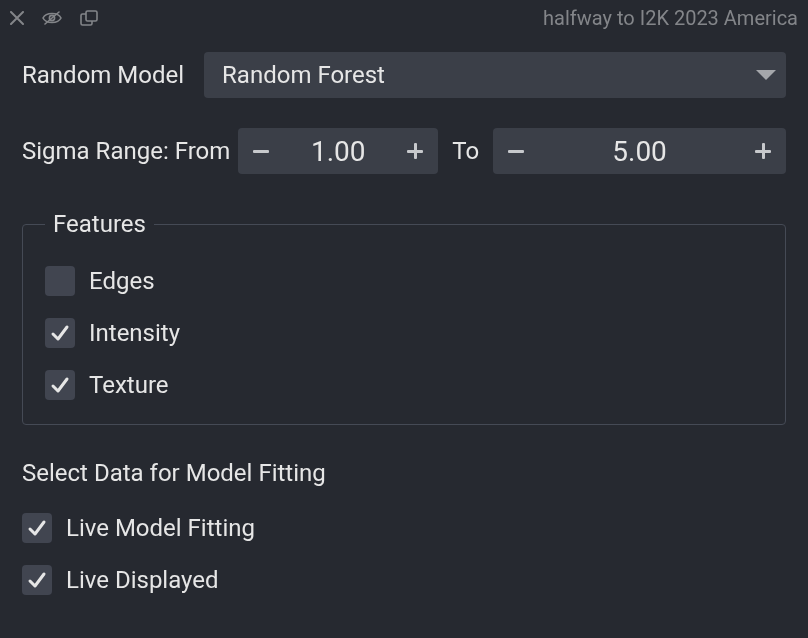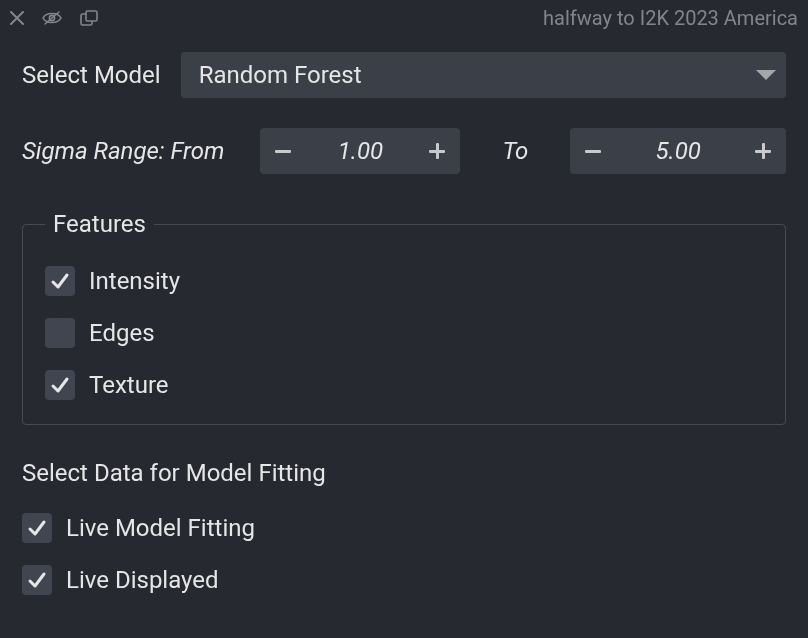--- a/index.html
+++ b/index.html
@@ -222,7 +222,7 @@
 <div class="content">
 
   <div class="row">
-    <div class="row-label">Select Model</div>
+    <div class="row-label">Random Model</div>
     <div class="select">
       <div class="select-text">Random Forest</div>
       <div class="chevron"></div>

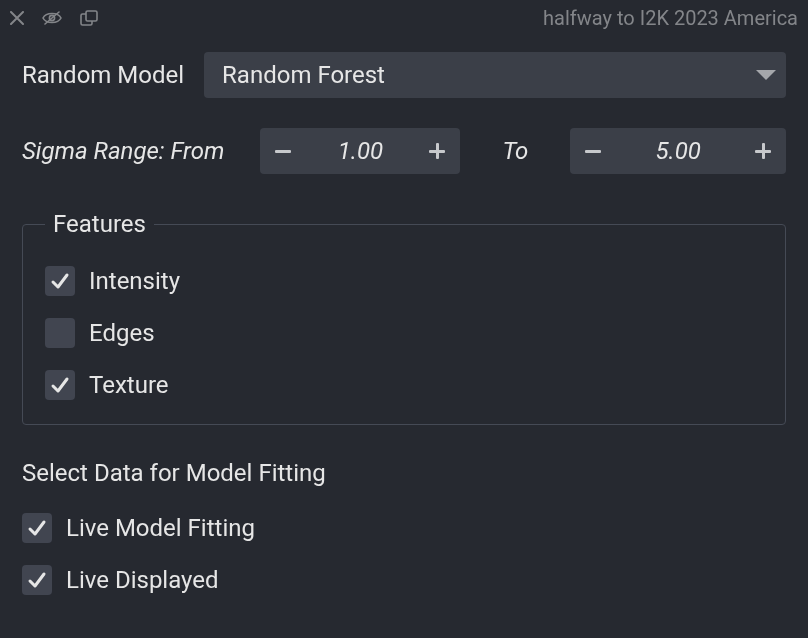--- a/index.html
+++ b/index.html
@@ -90,9 +90,8 @@
   .sigma-row {
     display: flex;
     align-items: center;
-    gap: 36px;
+    gap: 8px;
     margin-bottom: 36px;
-    font-style: italic;
   }
   .spinbox {
     display: flex;

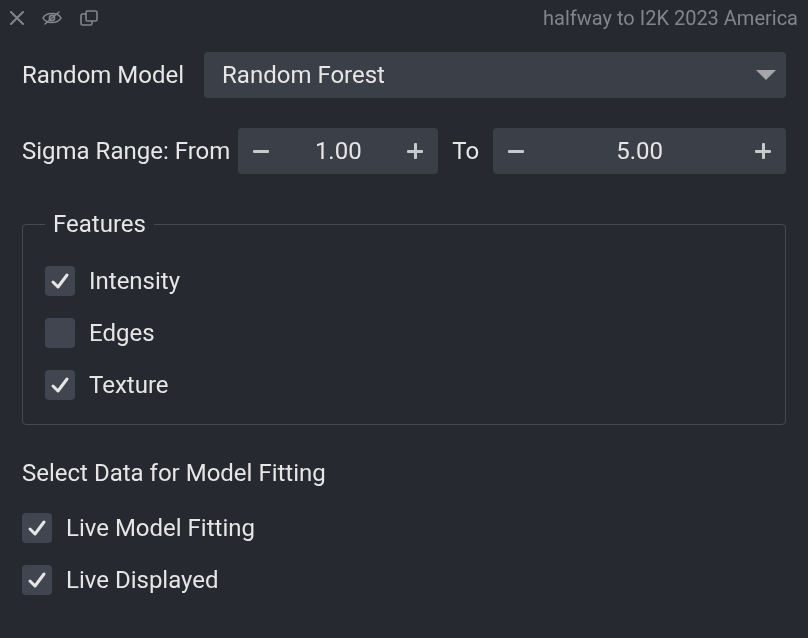--- a/index.html
+++ b/index.html
@@ -137,7 +137,7 @@
   .spinbox .value {
     flex: 1;
     text-align: center;
-    font-size: 24px;
+    font-size: 28px;
   }
   .to-label { font-size: 24px; padding: 0 6px; }
 

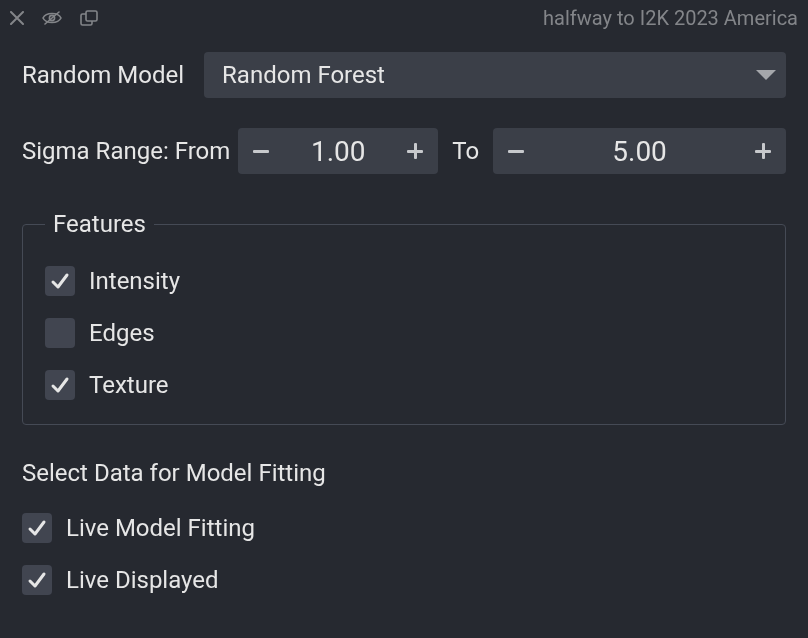--- a/index.html
+++ b/index.html
@@ -258,6 +258,11 @@
     <legend>Features</legend>
 
     <div class="check-row">
+      <div class="checkbox"></div>
+      <div class="check-label">Edges</div>
+    </div>
+
+    <div class="check-row">
       <div class="checkbox">
         <svg width="20" height="20" viewBox="0 0 20 20">
             <path d="M3 11 L8 16 L17 4" fill="none" stroke="#e6e6e6" stroke-width="3" stroke-linecap="round" stroke-linejoin="round"></path>
@@ -267,11 +272,6 @@
     </div>
 
     <div class="check-row">
-      <div class="checkbox"></div>
-      <div class="check-label">Edges</div>
-    </div>
-
-    <div class="check-row">
       <div class="checkbox">
         <svg width="20" height="20" viewBox="0 0 20 20">
             <path d="M3 11 L8 16 L17 4" fill="none" stroke="#e6e6e6" stroke-width="3" stroke-linecap="round" stroke-linejoin="round"></path>

